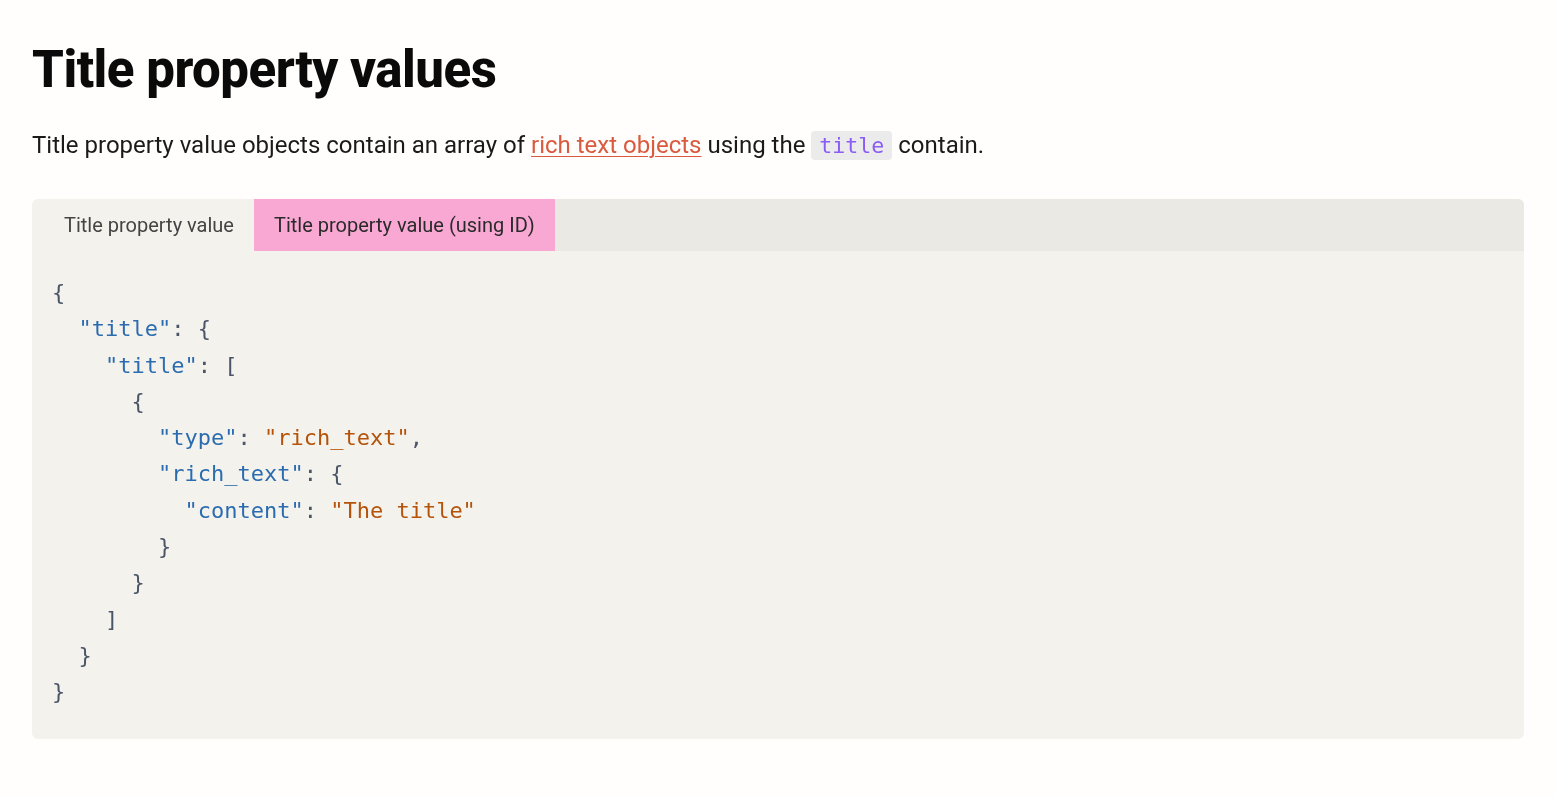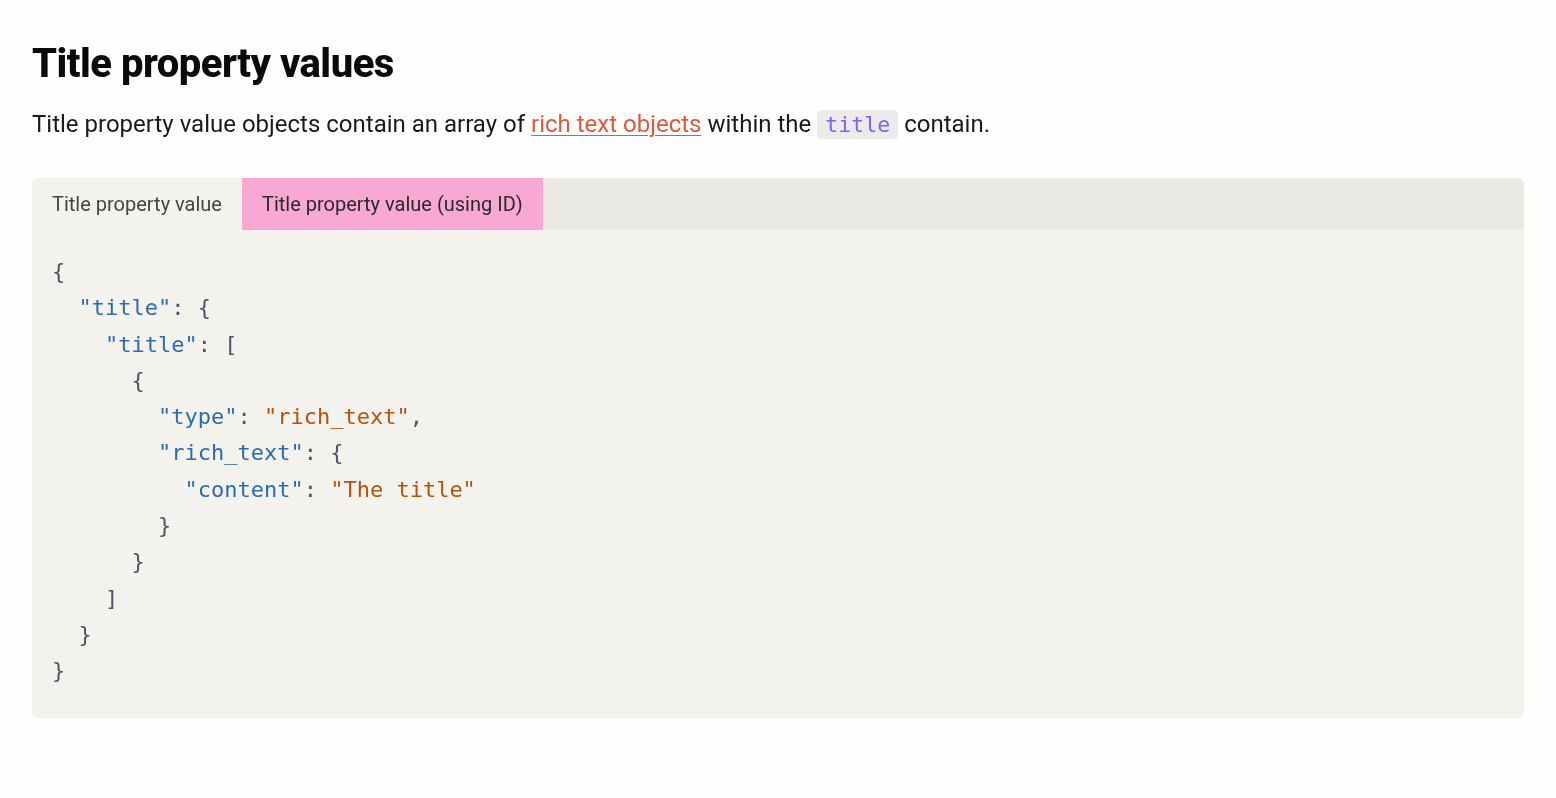--- a/index.html
+++ b/index.html
@@ -16,10 +16,10 @@
     }
 
     .heading {
-      font-size: 40px;
+      font-size: 51px;
       font-weight: 800;
       letter-spacing: -0.5px;
-      margin-bottom: 19px;
+      margin-bottom: 28px;
       color: #0a0a0a;
     }
 

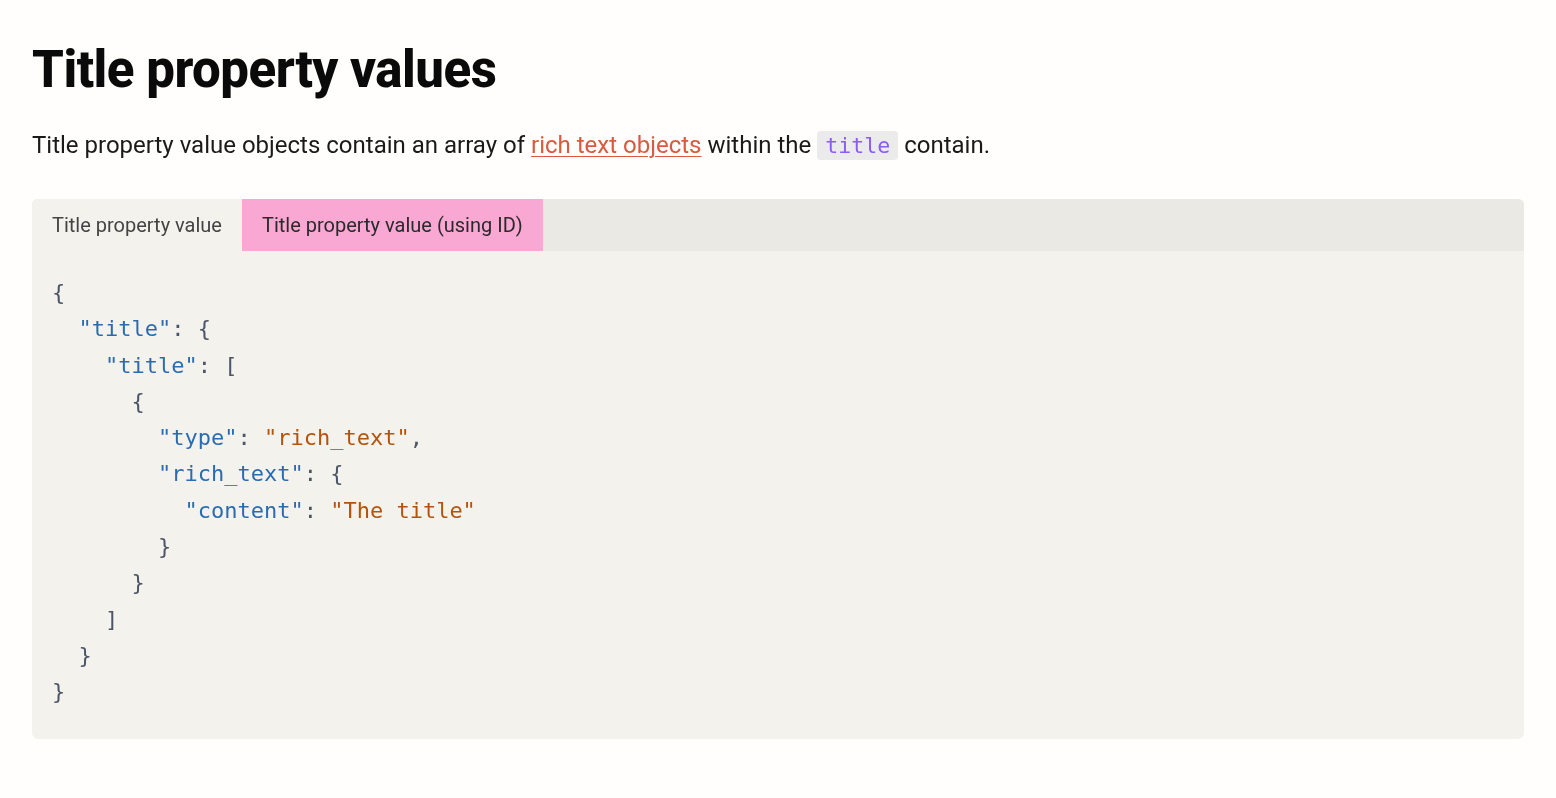--- a/index.html
+++ b/index.html
@@ -96,7 +96,7 @@
 <h1 class="heading">Title property values</h1>
 
 <p class="description">
-  <span>Title property value objects contain an array of </span><a href="#" class="link">rich text objects</a><span> within the </span><code class="inline-code">title</code><span> contain.</span>
+  <span>Title property value objects contain an array of </span><a href="#" class="link">rich text objects</a><span> using the </span><code class="inline-code">title</code><span> contain.</span>
 </p>
 
 <div class="code-container">

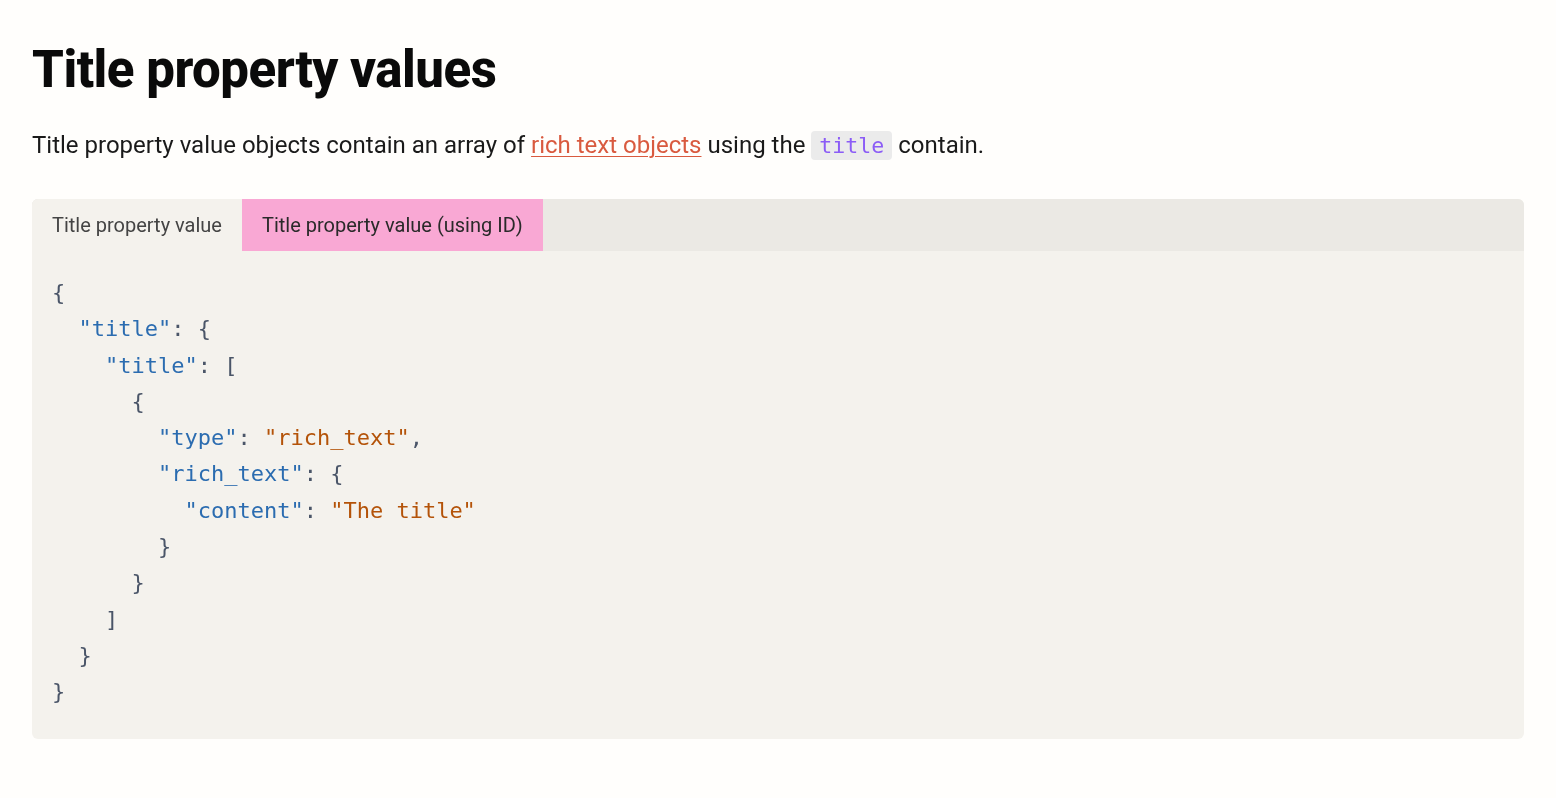--- a/index.html
+++ b/index.html
@@ -55,6 +55,7 @@
     .tabs {
       display: flex;
       background: #ebe9e4;
+      margin-left: 12px;
     }
 
     .tab {

